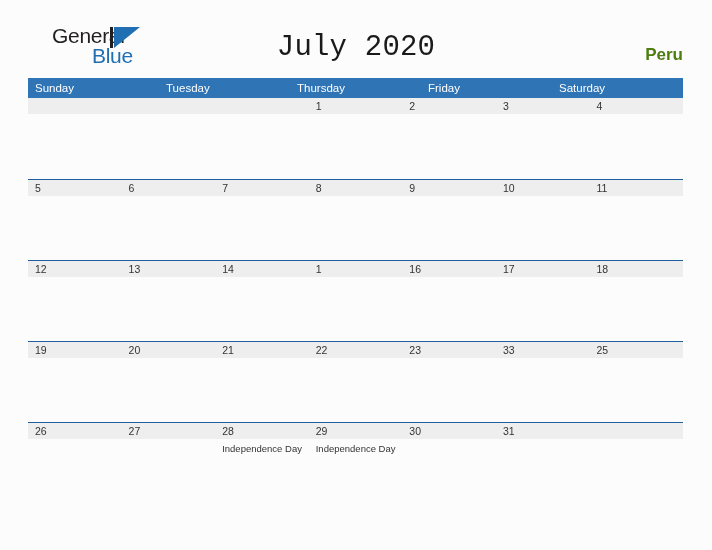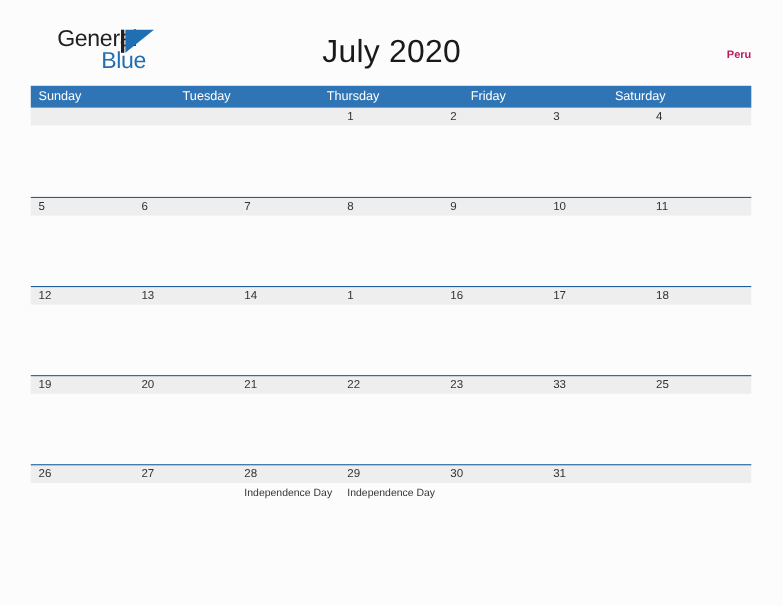--- a/index.html
+++ b/index.html
@@ -86,6 +86,7 @@
     font-weight: 400;
     color: #1a1a1a;
     letter-spacing: 0.2px;
+    font-family: Liberation Mono, monospace;
   }
 
   .cal-locale {

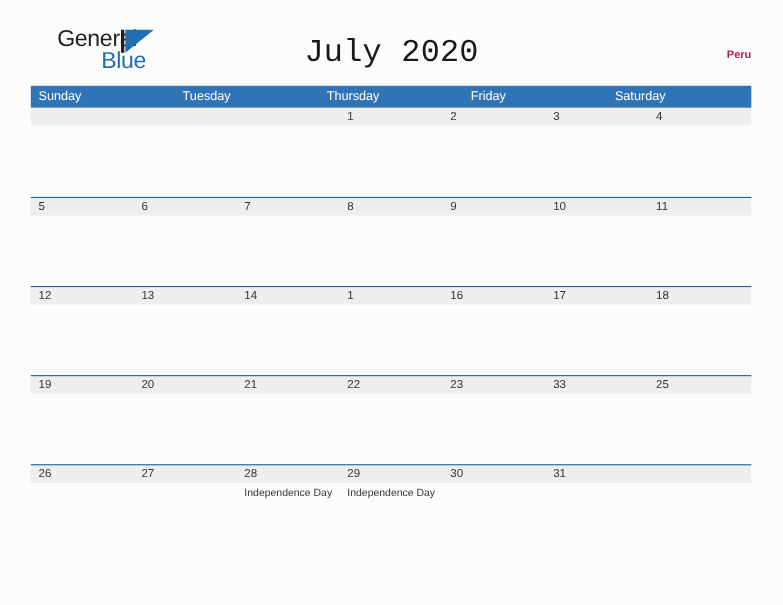--- a/index.html
+++ b/index.html
@@ -93,9 +93,9 @@
     position: absolute;
     right: 29px;
     top: 45px;
-    font-size: 10px;
+    font-size: 17px;
     font-weight: bold;
-    color: #be185d;
+    color: #4d7c0f;
   }
 
   

